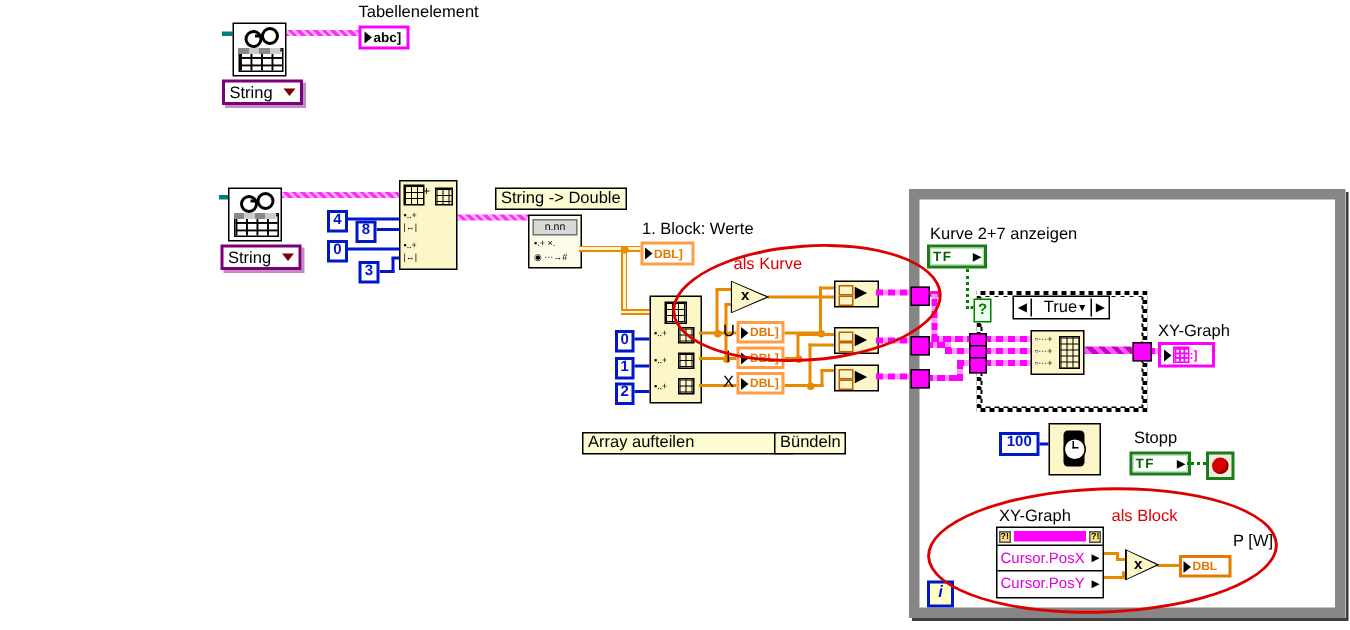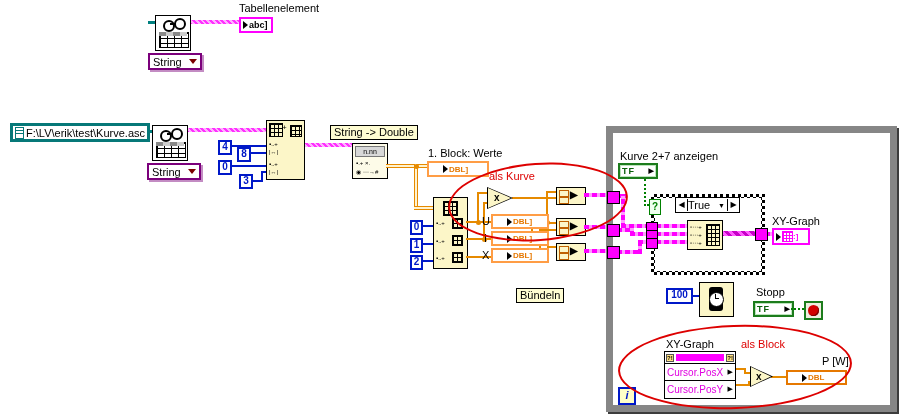--- a/index.html
+++ b/index.html
@@ -80,10 +80,6 @@
   <div class="w pk" style="left:187px;top:128px;width:80px"></div>
   <div class="w pk" style="left:303px;top:143px;width:50px"></div>
 
-  <div class="pathbox" style="left:10px;top:123px;height:13px">
-    <span class="pathglyph"></span>
-    <span>F:\LV\erik\test\Kurve.asc</span>
-  </div>
 
   <div class="node" style="left:152px;top:125px;width:34px;height:34px;background:#fff">
     <div class="abs" style="left:7px;top:4px;width:8px;height:8px;border:2px solid #000;border-radius:50%"></div>

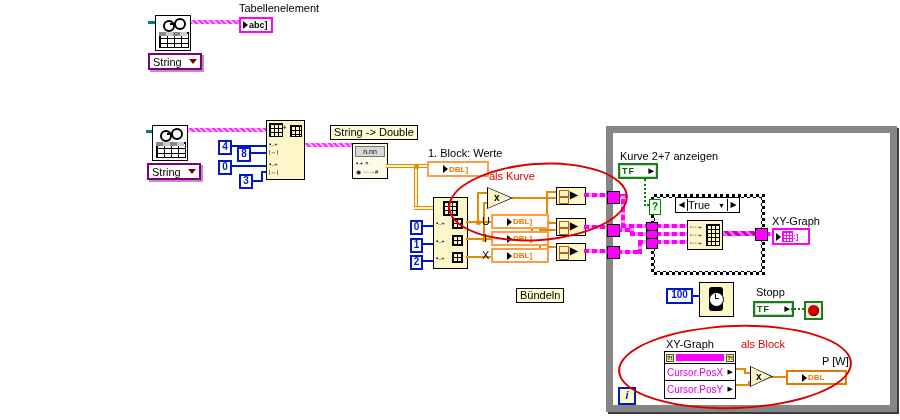--- a/index.html
+++ b/index.html
@@ -37,7 +37,7 @@
   .dtri{width:0;height:0;border-left:4px solid transparent;border-right:4px solid transparent;border-top:5px solid #7B0000;}
   .magbox{position:absolute;background:#fff;border:2px solid #FF00FF;display:flex;align-items:center;padding:0 2px;}
   .dblbox{position:absolute;background:#fff;border:2px solid #FF9D45;display:flex;align-items:center;
-          padding:0 14px;color:#E67800;font-weight:bold;font-size:8px;z-index:5;}
+          padding:0 1px;color:#E67800;font-weight:bold;font-size:8px;z-index:5;}
   .barrow{width:0;height:0;border-top:4px solid transparent;border-bottom:4px solid transparent;border-left:5px solid #000;margin-right:1px;}
   .tfbox{position:absolute;background:#fff;border:2px solid #1C7C1C;box-shadow:inset 0 0 0 1px #BCE4BC;
          display:flex;align-items:center;justify-content:space-between;padding:0 2px;

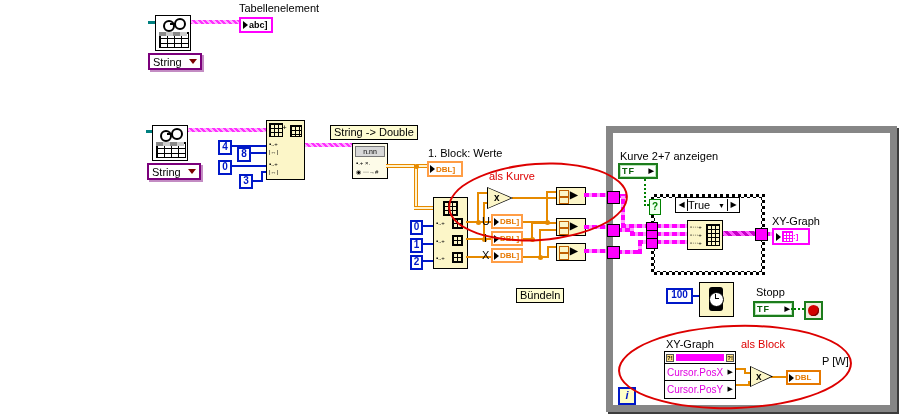--- a/index.html
+++ b/index.html
@@ -252,7 +252,7 @@
   </div>
   <div class="abs" style="left:675px;top:197px;width:63px;height:14px;background:#fff;border:1px solid #000;display:flex;align-items:center;z-index:7">
     <span style="width:11px;text-align:center;border-right:1px solid #000;font-size:8px;line-height:12px">◀</span>
-    <span style="flex:1;text-align:left;line-height:12px">True</span>
+    <span style="flex:1;text-align:right;line-height:12px">True</span>
     <span style="font-size:7px">▼</span>
     <span style="width:11px;text-align:center;border-left:1px solid #000;font-size:8px;line-height:12px;margin-left:2px">▶</span>
   </div>

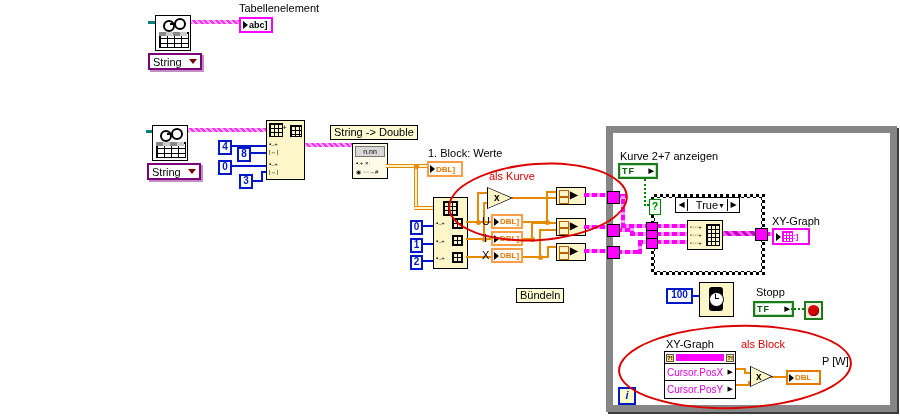--- a/index.html
+++ b/index.html
@@ -152,6 +152,7 @@
     <div class="abs micro" style="left:2px;top:57px">▪‥+</div>
     <div class="abs grid" style="left:18px;top:54px;width:9px;height:9px;border:1px solid #000;background-size:4px 4px"></div>
   </div>
+  <div class="ybox" style="left:388px;top:288px;width:133px">Array aufteilen</div>
 
   <div class="w oh" style="left:466px;top:221px;width:80px"></div>
   <div class="w ov" style="left:546px;top:191px;height:32px"></div>

